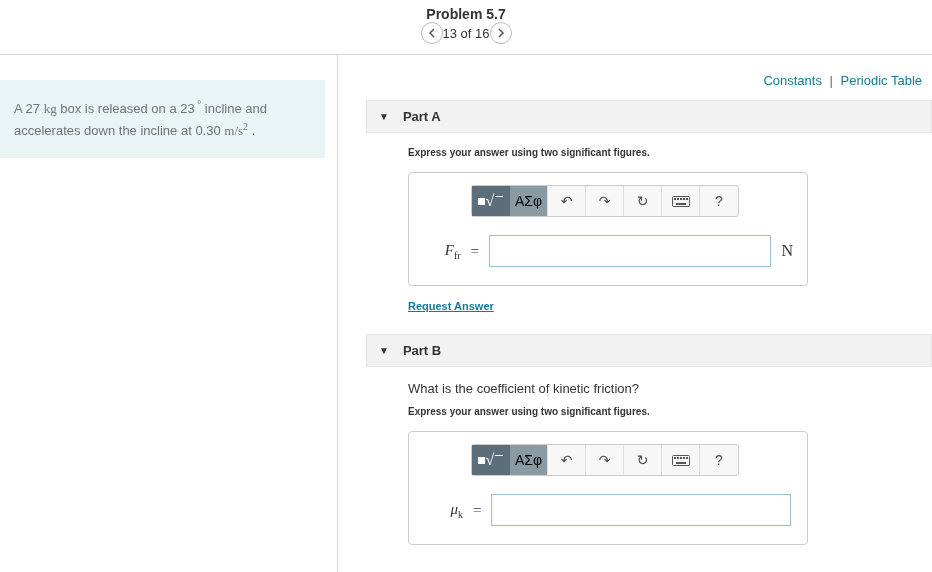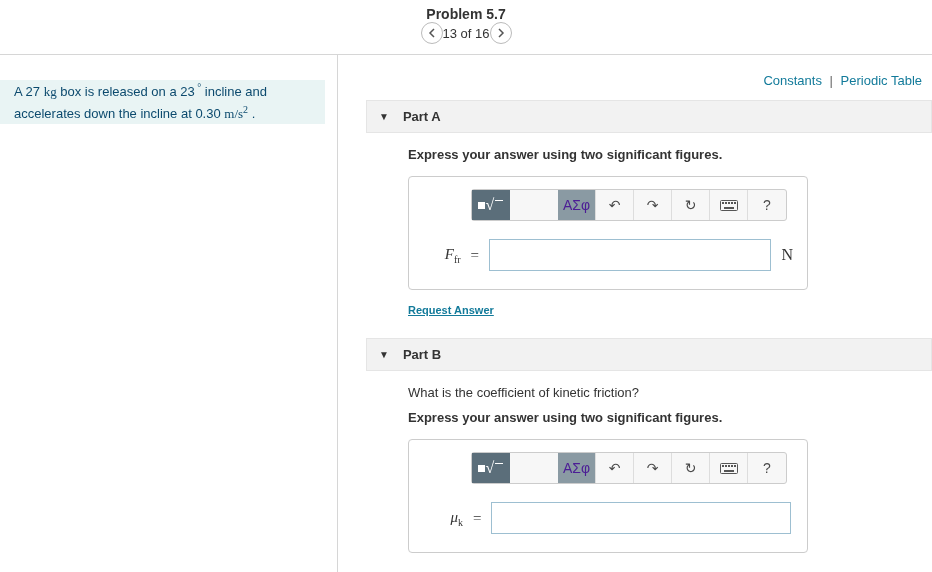--- a/index.html
+++ b/index.html
@@ -55,10 +55,10 @@
   }
   .given-box {
     background: #e9f4f4;
-    padding: 0 14px;
+    padding: 17px 14px;
     font-size: 13px;
     line-height: 1.5;
-    color: #0c4a6e;
+    color: #737373;
   }
   .right-col {
     flex: 1;

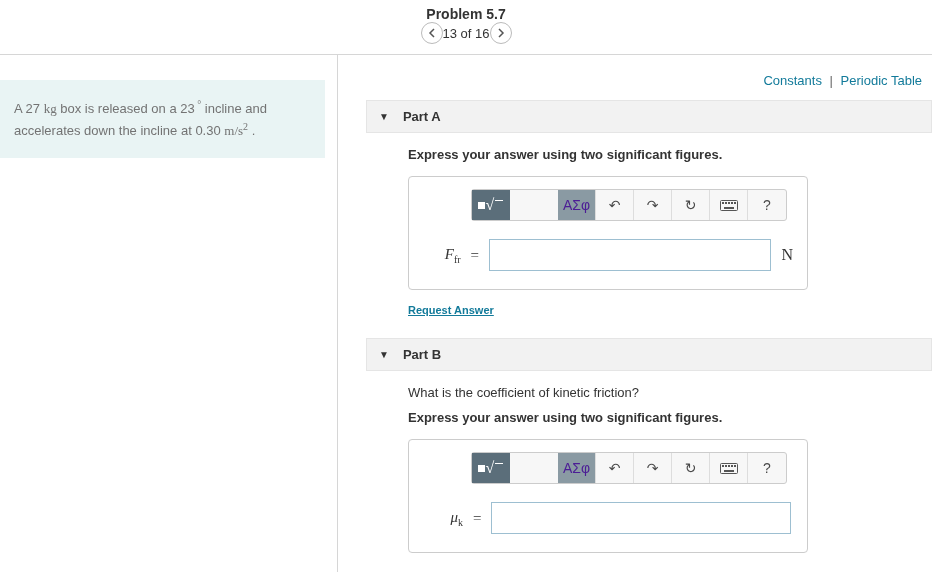--- a/index.html
+++ b/index.html
@@ -90,7 +90,7 @@
     padding: 14px 0 22px 42px;
   }
   .question-text { font-size: 13px; margin-bottom: 10px; }
-  .instruction-text { font-size: 13px; font-weight: bold; margin-bottom: 14px; }
+  .instruction-text { font-size: 10px; font-weight: bold; margin-bottom: 14px; }
   .answer-box {
     border: 1px solid #ccc;
     border-radius: 4px;

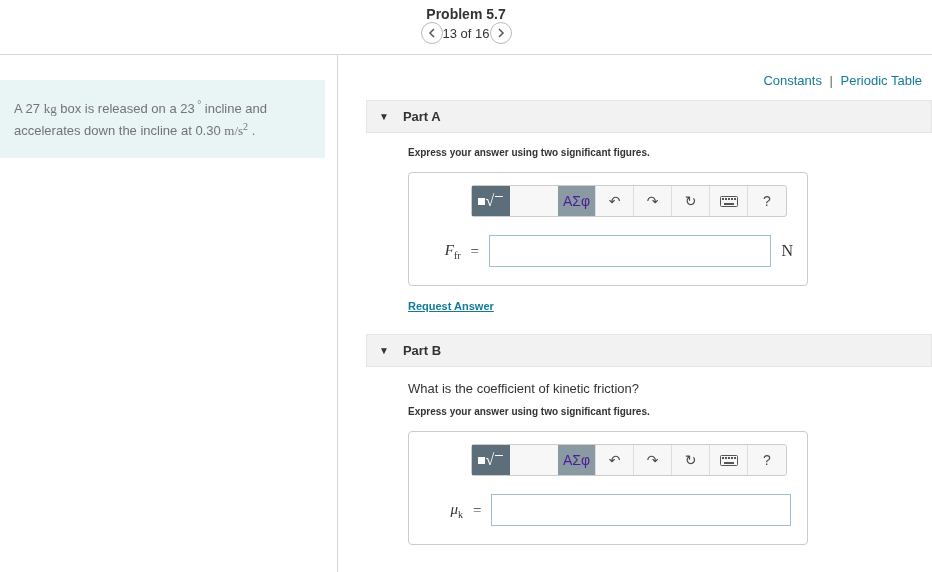--- a/index.html
+++ b/index.html
@@ -124,8 +124,7 @@
   }
   .tb-active.mid {
     background: #8a9aa3;
-    color: #4c1d95;
-    margin-left: 48px;
+    color: #000000;
   }
   .answer-row {
     display: flex;

